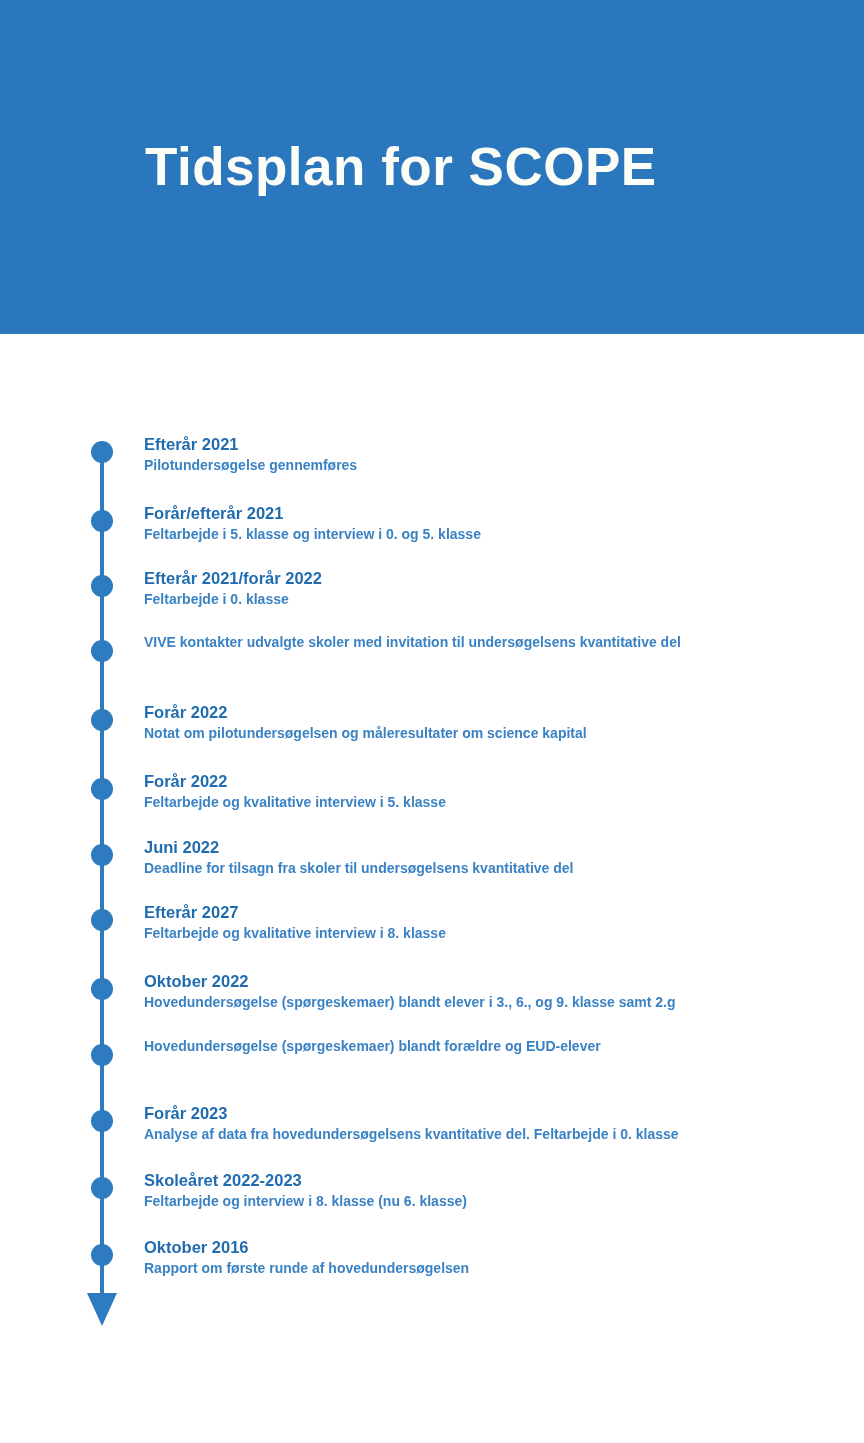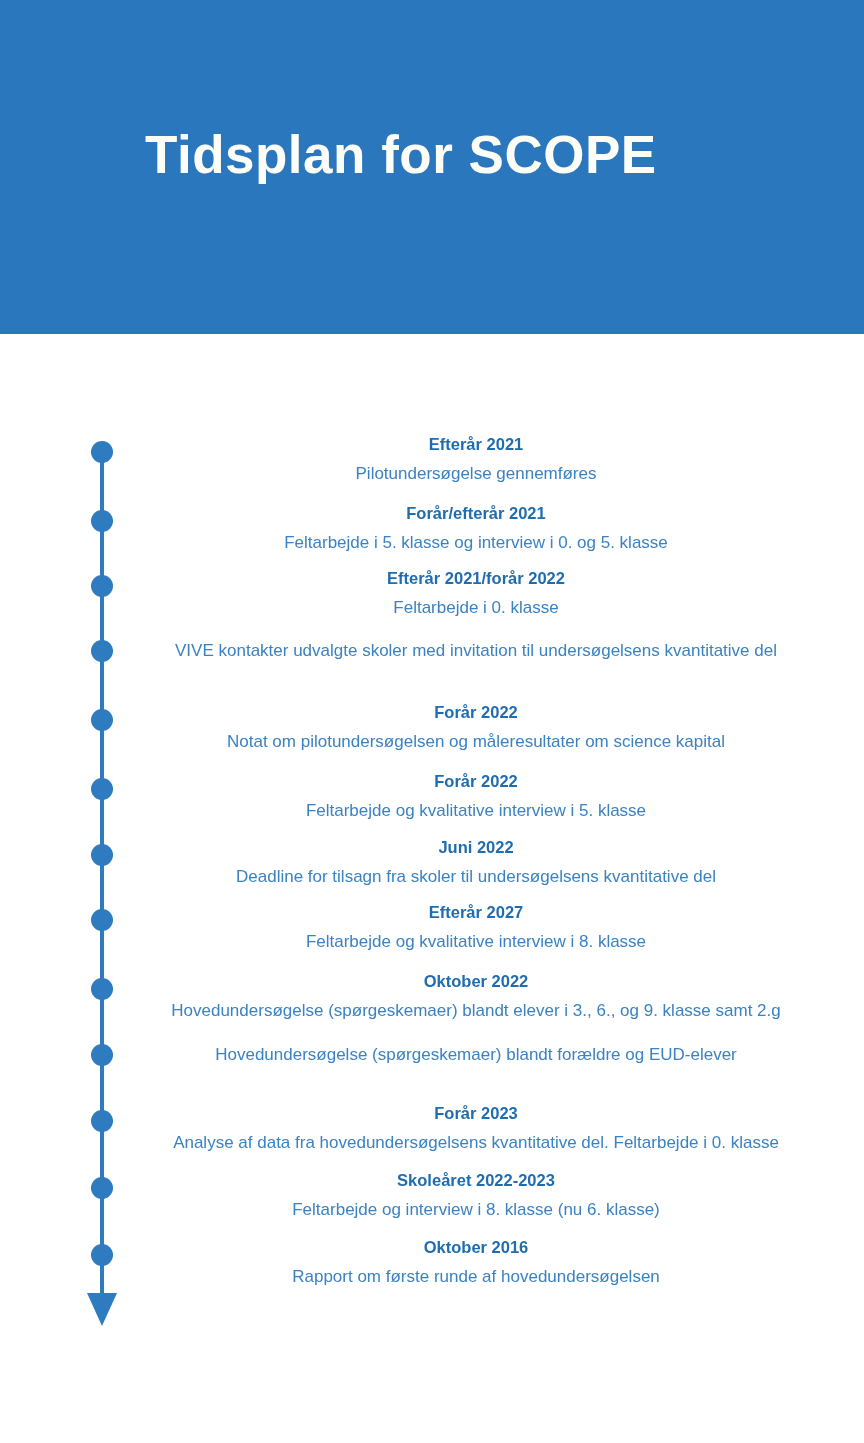--- a/index.html
+++ b/index.html
@@ -28,7 +28,7 @@
   .header-title {
     position: absolute;
     left: 145px;
-    top: 128px;
+    top: 140px;
     font-size: 53px;
     font-weight: bold;
     color: #fdfdf8;

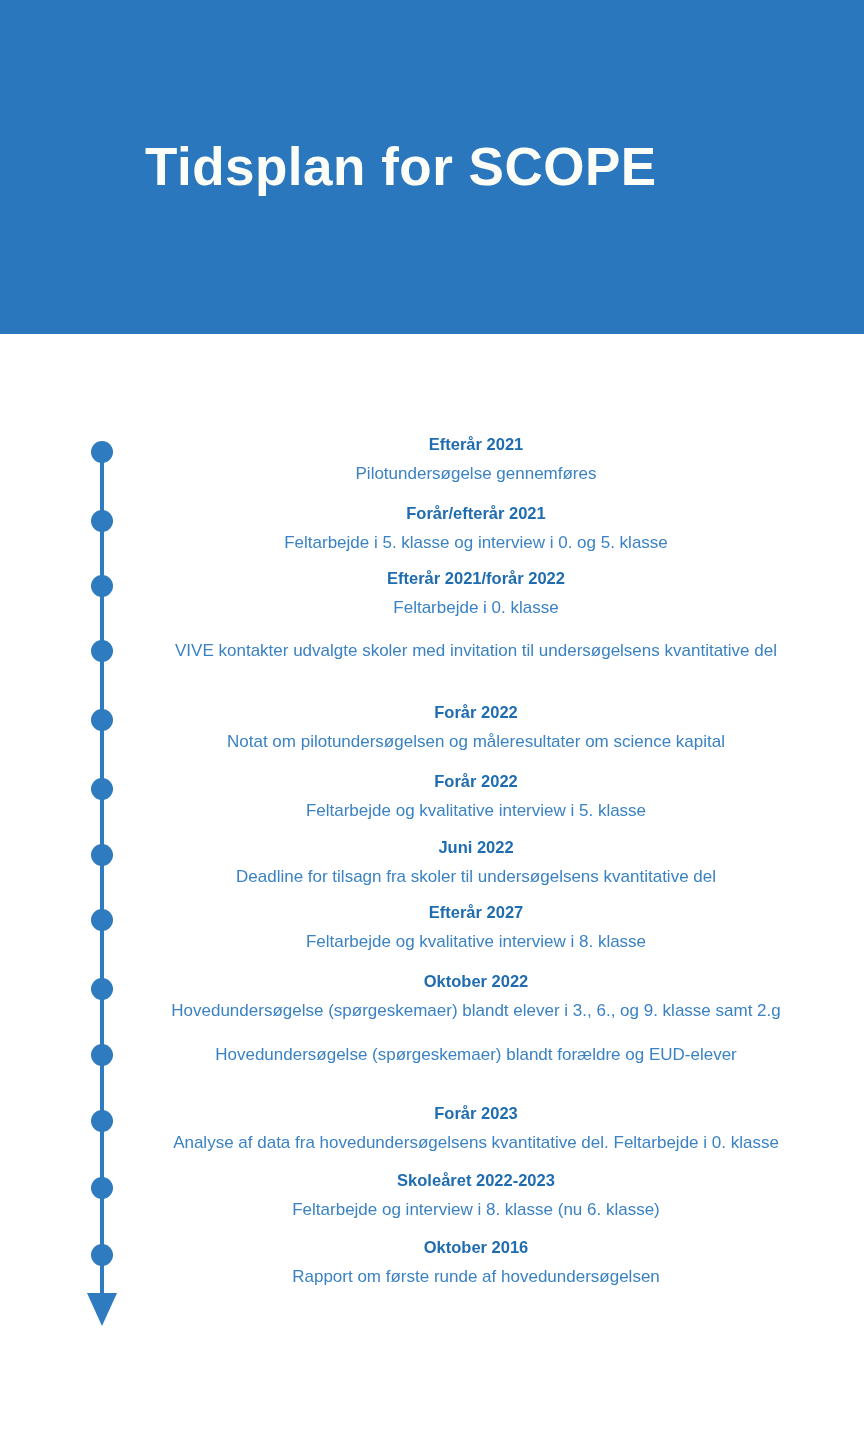--- a/index.html
+++ b/index.html
@@ -85,10 +85,9 @@
   }
   .entry-text {
     position: absolute;
-    left: 126px;
+    left: 144px;
     top: -8px;
     width: 700px;
-    text-align: center;
   }
   .entry-label {
     font-size: 16.5px;

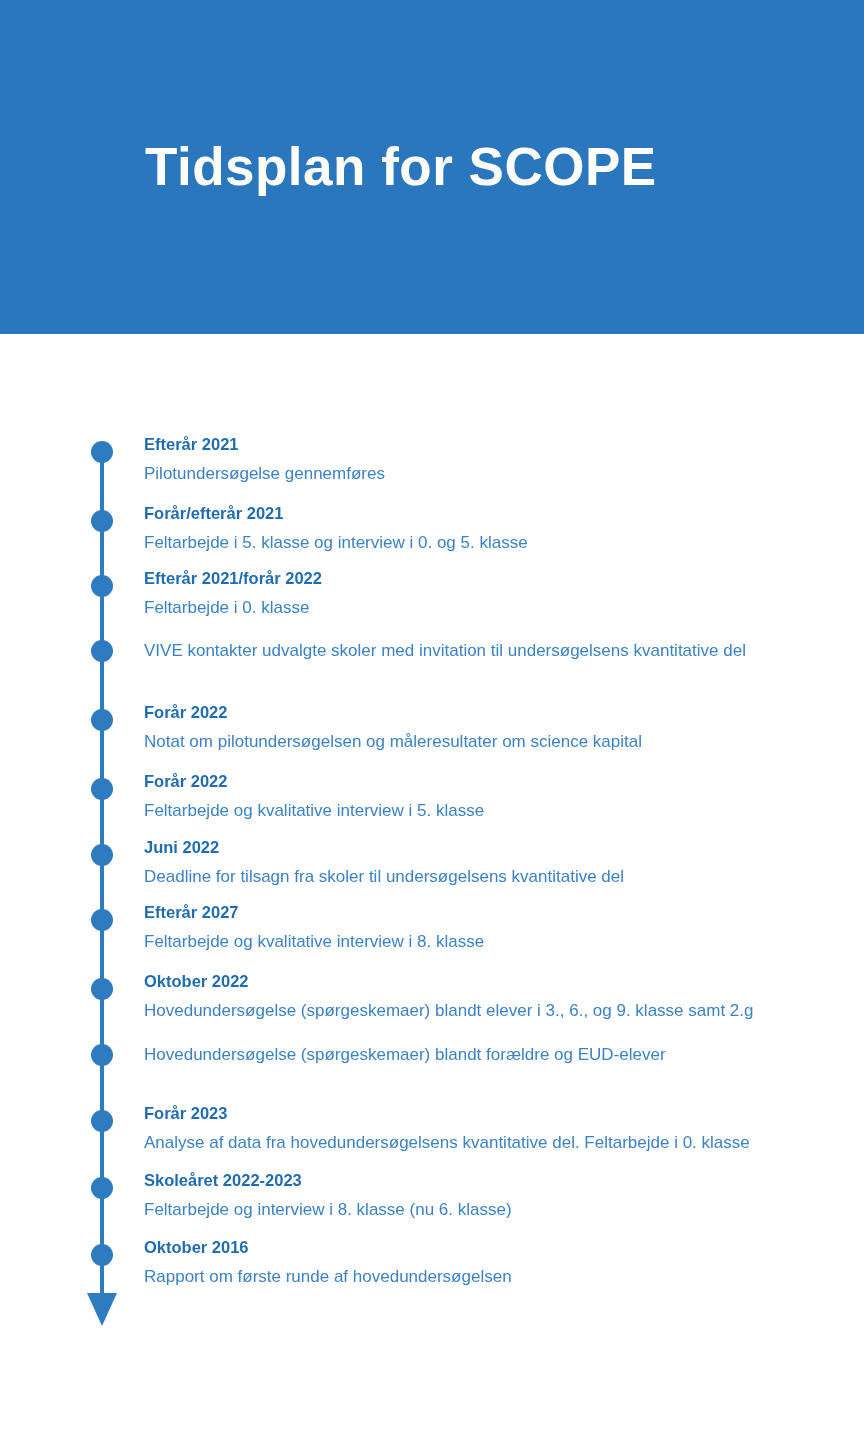--- a/index.html
+++ b/index.html
@@ -97,12 +97,12 @@
     white-space: nowrap;
   }
   .entry-desc {
-    font-size: 17px;
-    font-weight: normal;
+    font-size: 14px;
+    font-weight: bold;
     color: #3a82c4;
     line-height: 1.38;
     white-space: nowrap;
-    margin-top: 7px;
+    margin-top: 1px;
   }
 </style>
 </head>

